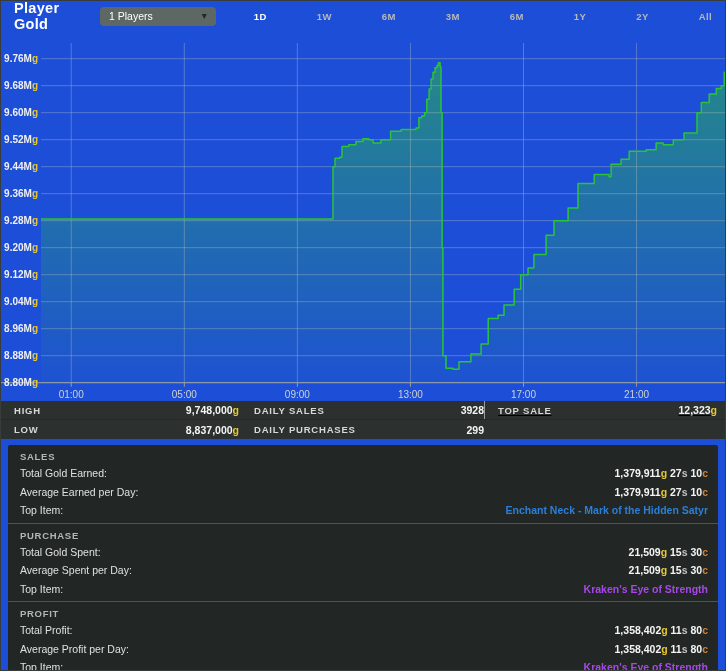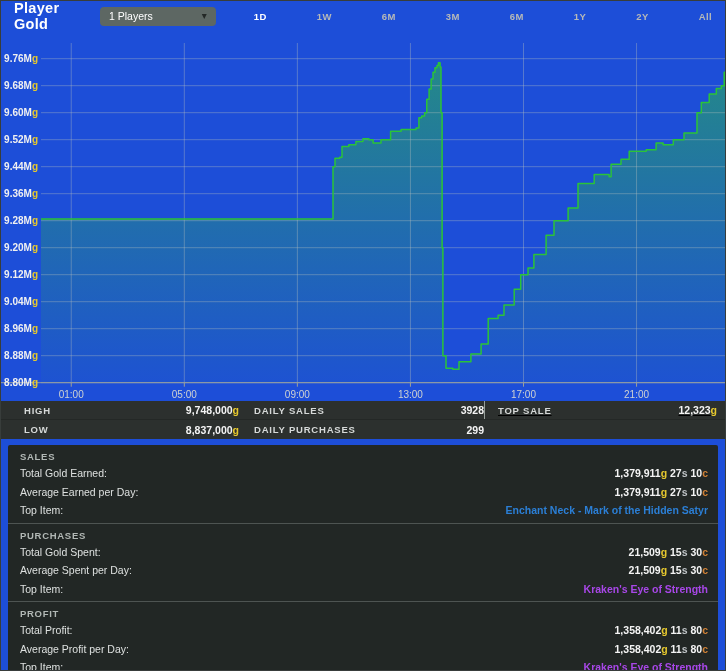--- a/index.html
+++ b/index.html
@@ -25,7 +25,7 @@
   .srow{height:19px;display:flex;align-items:stretch;box-sizing:border-box;}
   .srow.first{border-bottom:1px solid #242826;}
   .sgroup{display:flex;align-items:center;justify-content:space-between;box-sizing:border-box;}
-  .g1{width:238px;padding-left:23px;gap:24px;}
+  .g1{width:238px;padding-left:13px;gap:24px;}
   .g2{width:230px;margin-left:15px;}
   .g3{flex:1;padding:0 8px 0 13px;border-left:1px solid rgba(185,195,190,.75);text-decoration:underline;}
   .slabel{font-size:9.5px;font-weight:bold;letter-spacing:.8px;color:#d6d9d8;}

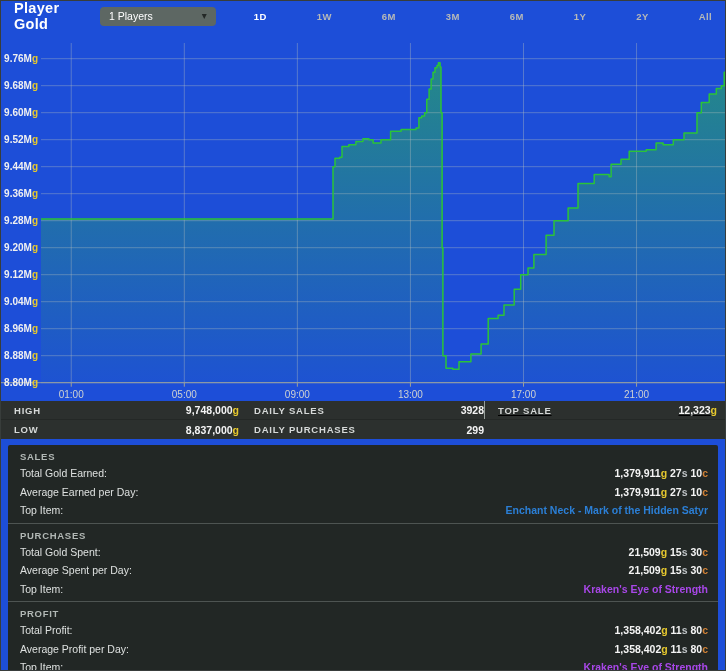--- a/index.html
+++ b/index.html
@@ -166,7 +166,7 @@
         </div>
       </div>
       <div class="section">
-        <div class="sec-h">PURCHASES</div>
+        <div class="sec-h">PURCHASE</div>
         <div class="prow">
           <span class="plabel">Total Gold Spent:</span>
           <span class="pval"><span class="num">21,509</span><span class="u-gold">g</span><span class="num"> 15</span><span class="u-silver">s</span><span class="num"> 30</span><span class="u-copper">c</span></span>

